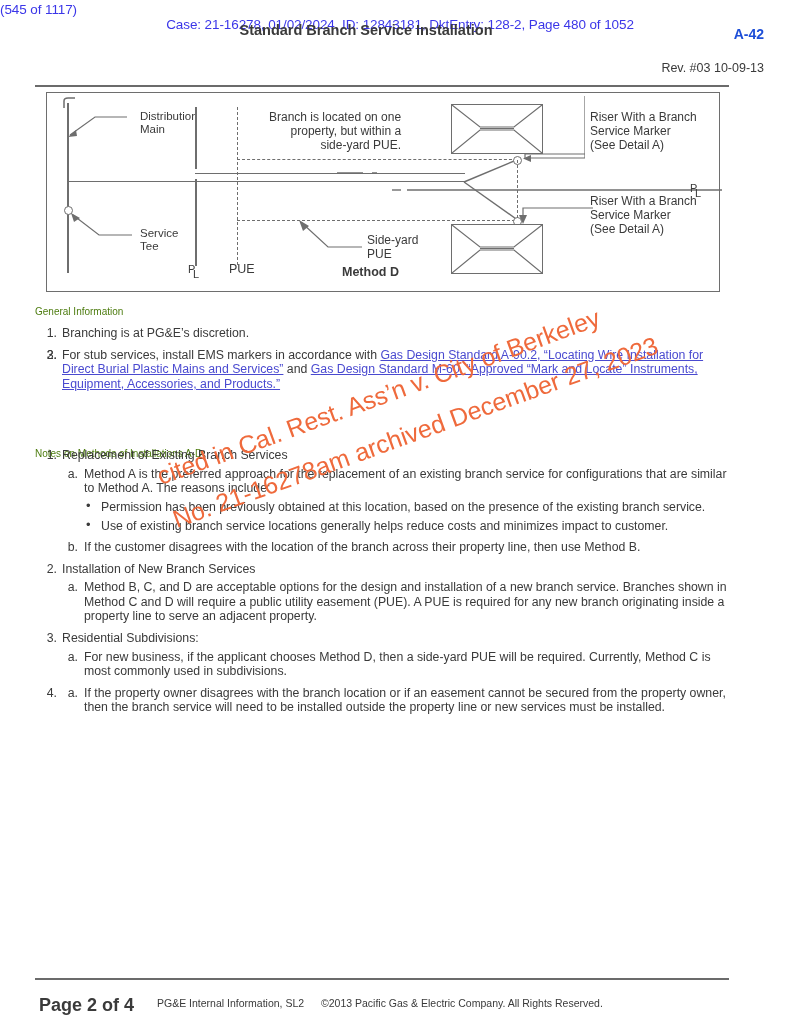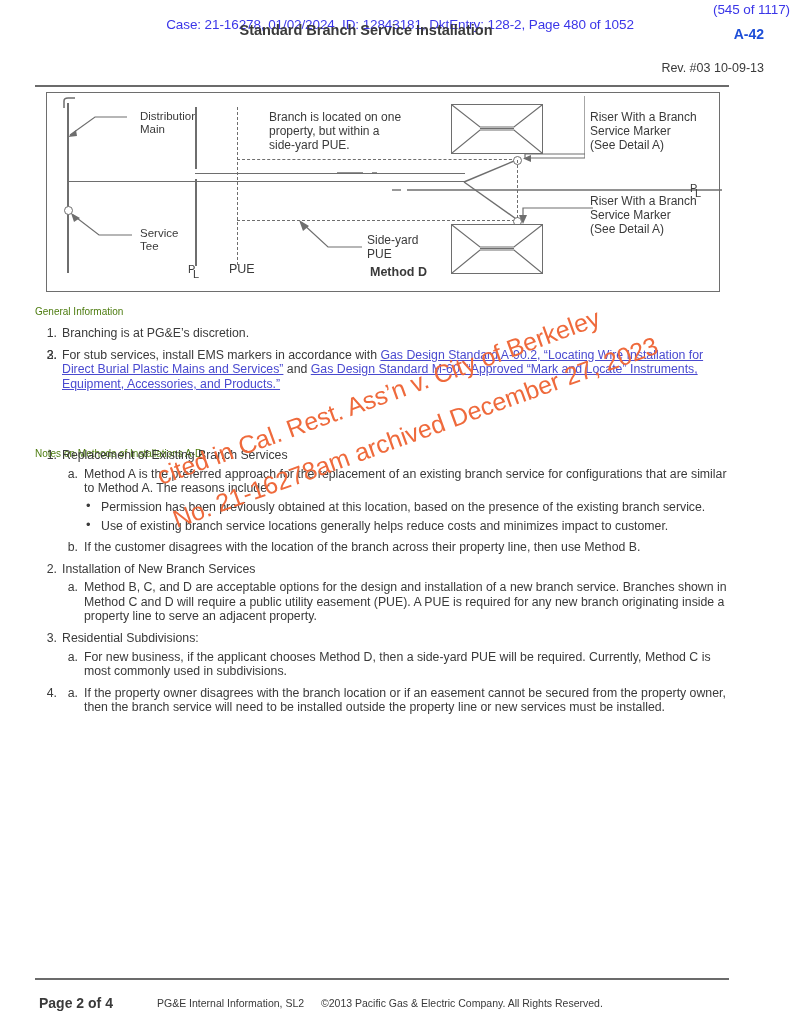--- a/index.html
+++ b/index.html
@@ -22,7 +22,7 @@
     top: 2px;
     left: 0;
     width: 790px;
-    text-align: right;
+    text-align: left;
     font-size: 13.5px;
     color: #3b36e8;
     letter-spacing: -0.1px;

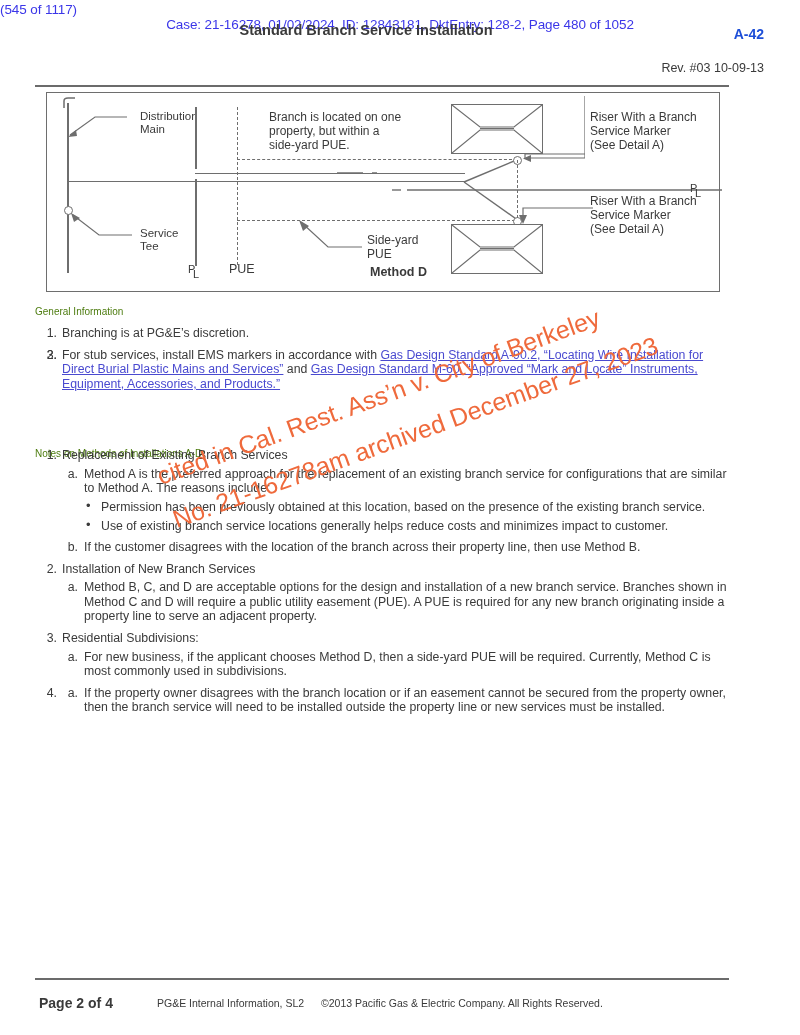--- a/index.html
+++ b/index.html
@@ -305,7 +305,7 @@
   <div class="dash-v" style="left:190px; top:14px; height:158px;"></div>
   <div class="lbl" style="left:182px; top:170px; font-size:12.5px;">PUE</div>
 
-  <div class="lbl" style="left:222px; top:17px; font-size:12px; line-height:14px;">Branch is located on one
+  <div class="lbl" style="left:222px; top:17px; font-size:12px; line-height:14px;text-align:right;">Branch is located on one
 property, but within a
 side-yard PUE.</div>
 

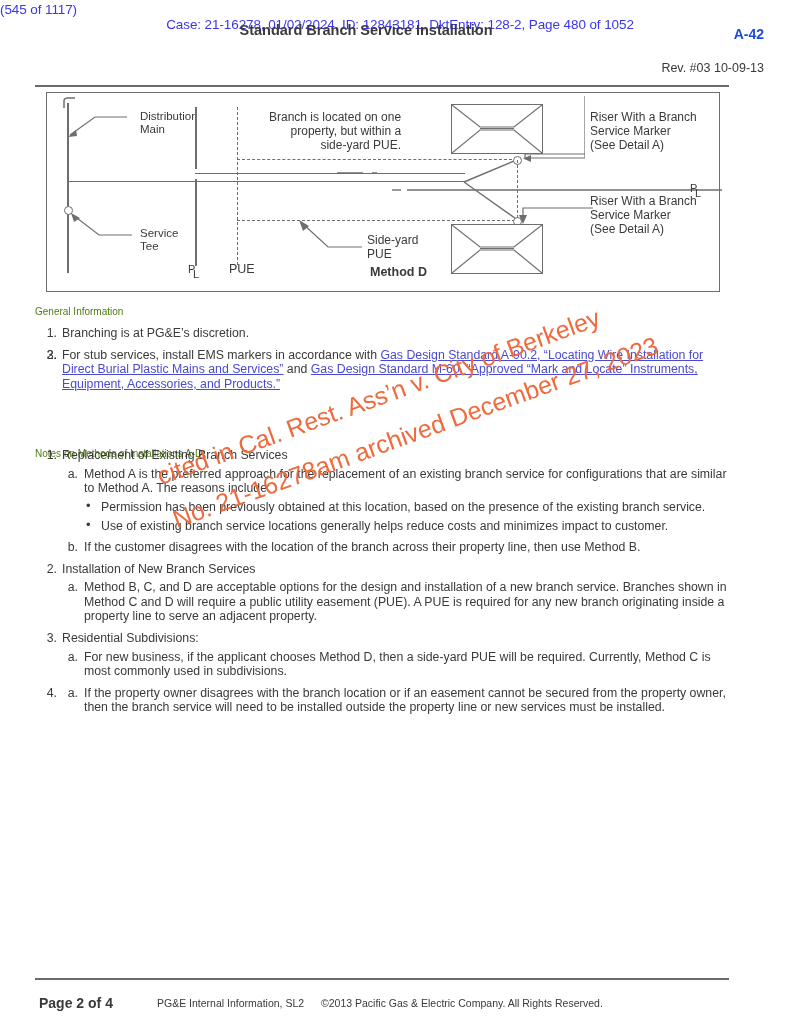--- a/index.html
+++ b/index.html
@@ -110,7 +110,6 @@
     font-size: 12.5px;
     font-weight: bold;
     color: #3a3a3a;
-    margin-left: 28px;
   }
   .riser-box {
     position: absolute;

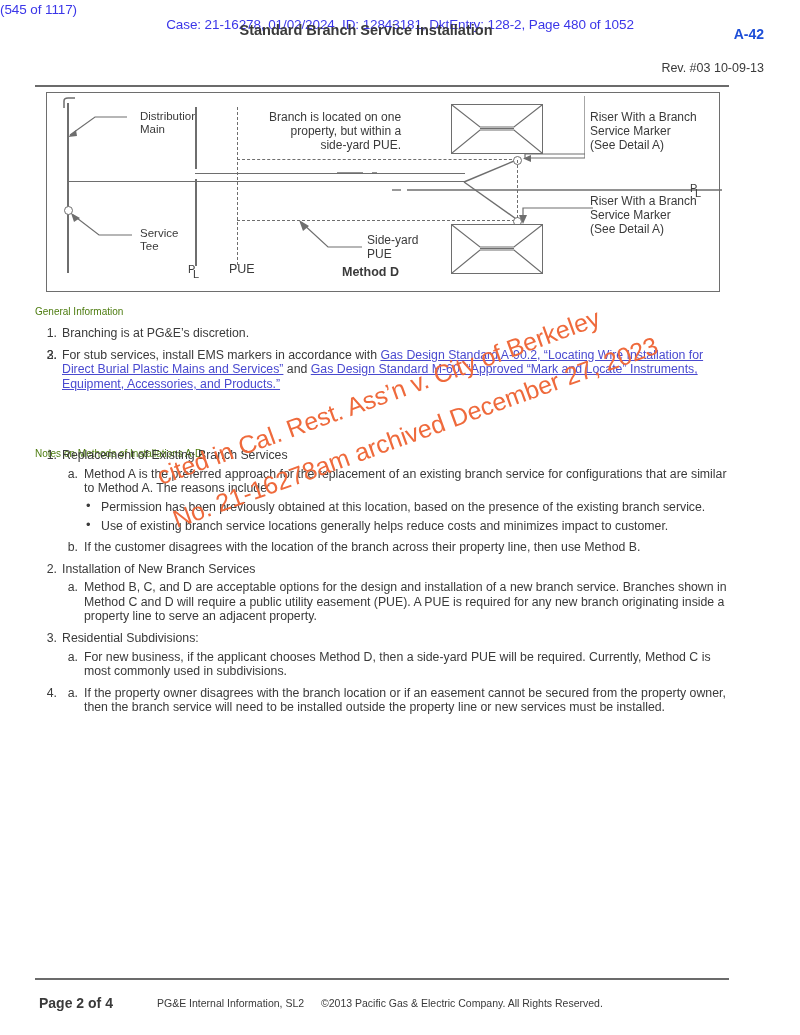--- a/index.html
+++ b/index.html
@@ -234,7 +234,7 @@
     position: absolute;
     left: 4px;
     top: 0;
-    font-size: 14px;
+    font-size: 18px;
     font-weight: bold;
   }
   #footer .f-internal {

